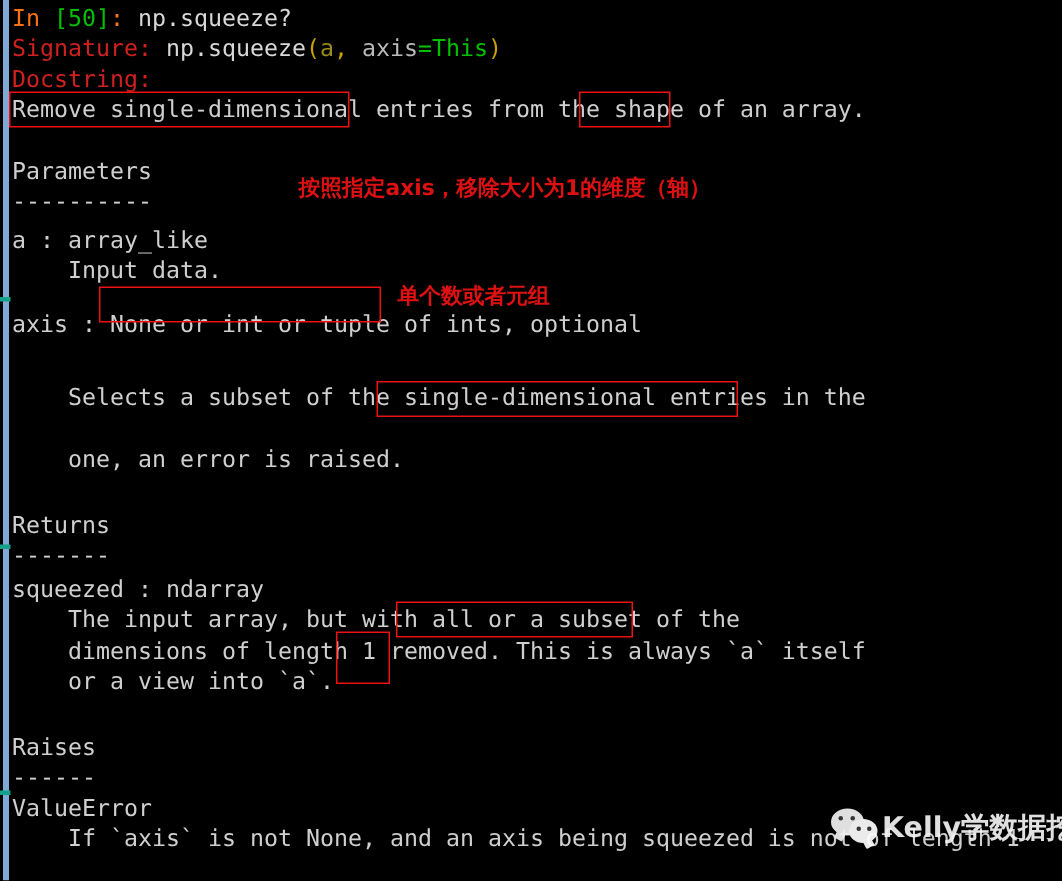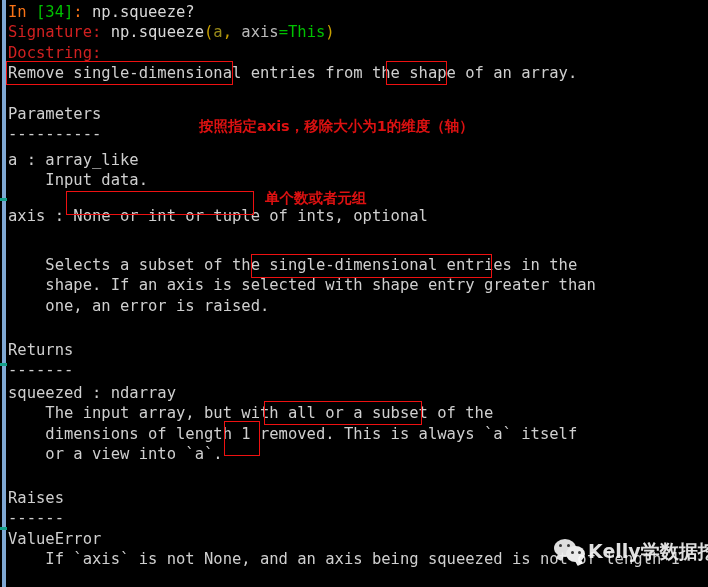--- a/index.html
+++ b/index.html
@@ -168,7 +168,7 @@
 
   <div class="text-layer">
 
-    <div class="line" style="top:2px;"><span class="c-dgreen">In</span><span> </span><span class="c-green">[34]</span><span class="c-dgreen">:</span><span class="c-white"> np.squeeze?</span></div>
+    <div class="line" style="top:2px;"><span class="c-dgreen">In</span><span> </span><span class="c-green">[50]</span><span class="c-dgreen">:</span><span class="c-white"> np.squeeze?</span></div>
 
     <div class="line" style="top:22.3px;"><span class="c-red">Signature:</span><span class="c-white"> np.squeeze</span><span class="c-yellow">(</span><span class="c-olive">a</span><span class="c-yellow">, </span><span class="c-gray">axis</span><span class="c-green">=</span><span class="c-green">This</span><span class="c-yellow">)</span></div>
 

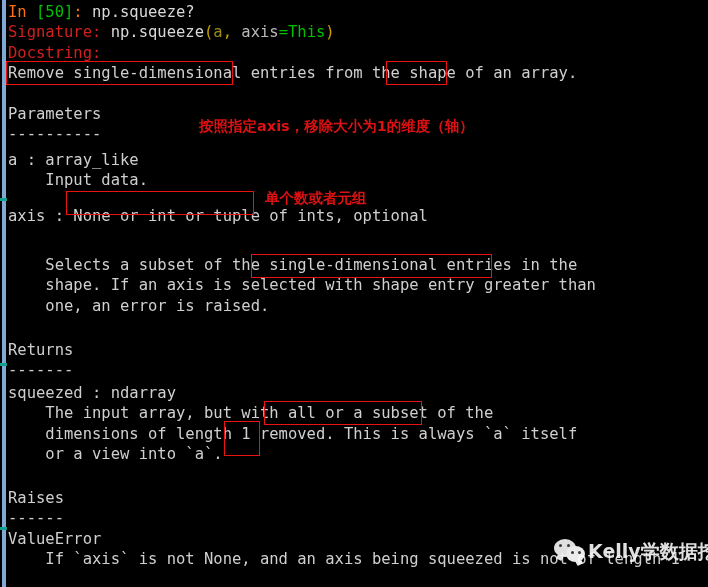--- a/index.html
+++ b/index.html
@@ -183,7 +183,6 @@
     <div class="line" style="top:192.0px;margin-top:14px;">axis : None or int or tuple of ints, optional</div>
     <div class="line" style="top:234.3px;"></div>
     <div class="line" style="top:255.0px;">    Selects a subset of the single-dimensional entries in the</div>
-    <div class="line" style="top:275.3px;">    shape. If an axis is selected with shape entry greater than</div>
     <div class="line" style="top:296.0px;">    one, an error is raised.</div>
     <div class="line" style="top:316.3px;"></div>
     <div class="line" style="top:336.6px;"></div>

